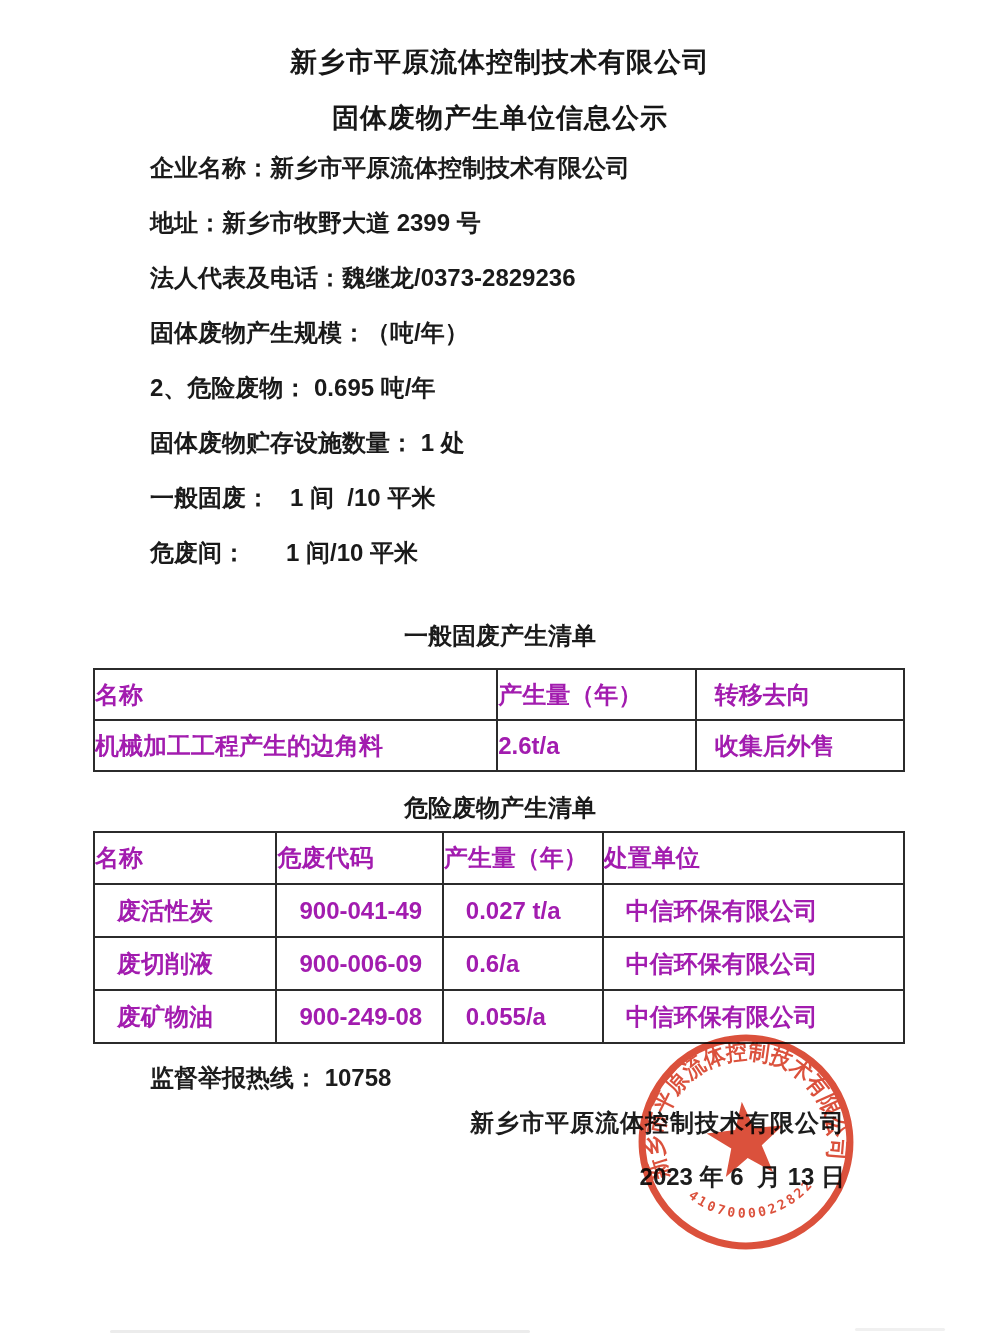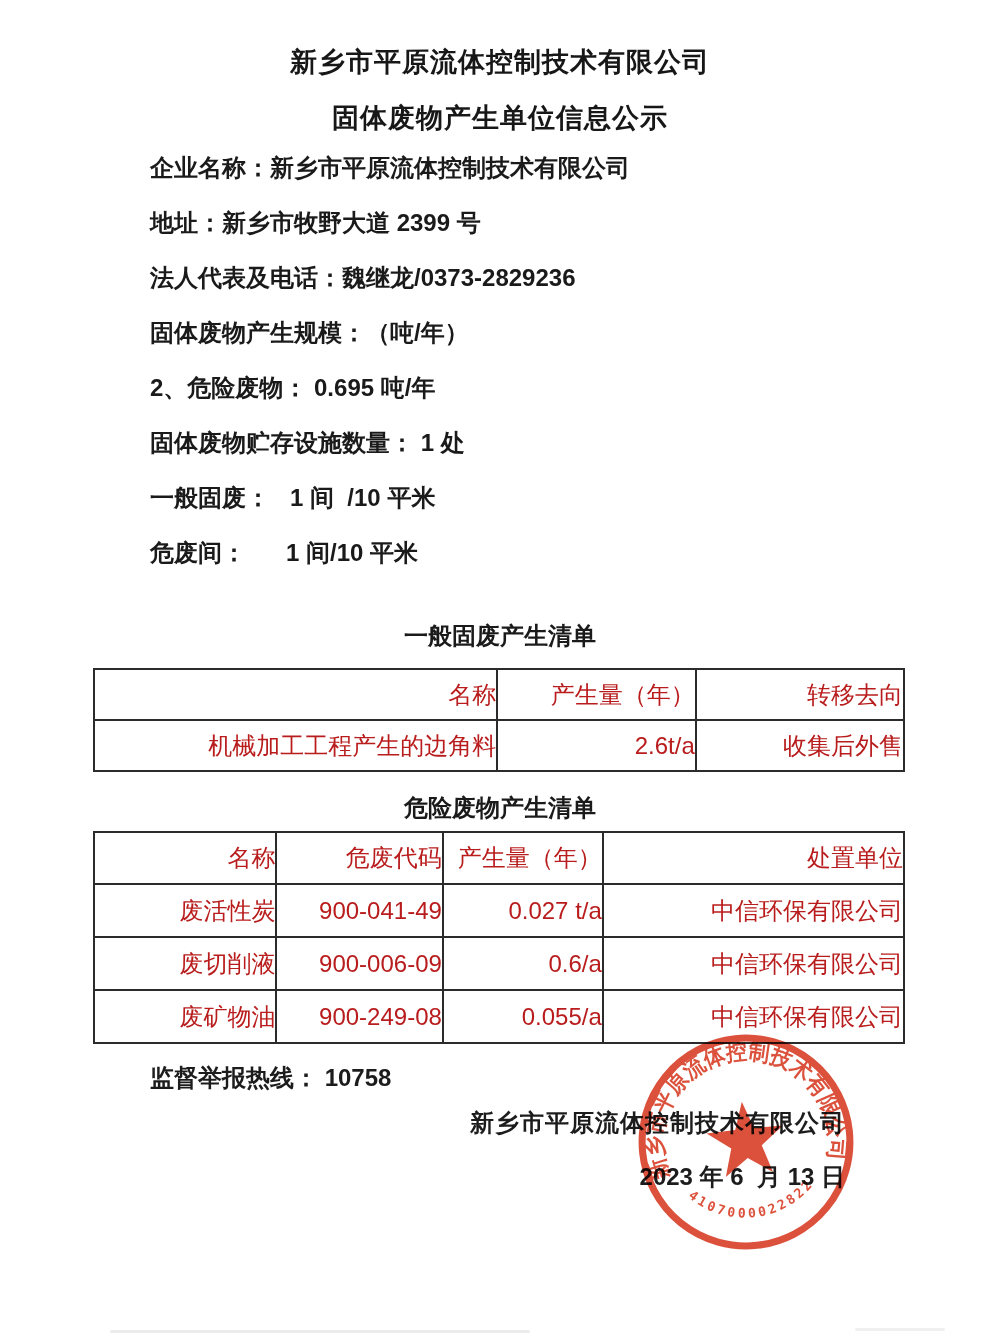--- a/index.html
+++ b/index.html
@@ -33,8 +33,8 @@
   .tbl1{top:668px;}
   .tbl2{top:831px;}
   th,td{
-    border:2px solid #2b2b2b;text-align:right;vertical-align:middle;
-    font-size:24px;font-weight:400;color:#b91c1c;padding:0;
+    border:2px solid #2b2b2b;text-align:left;vertical-align:middle;
+    font-size:24px;font-weight:700;color:#a21caf;padding:0;
   }
   .tbl1 th{height:49px;}
   .tbl1 td{height:49px;}

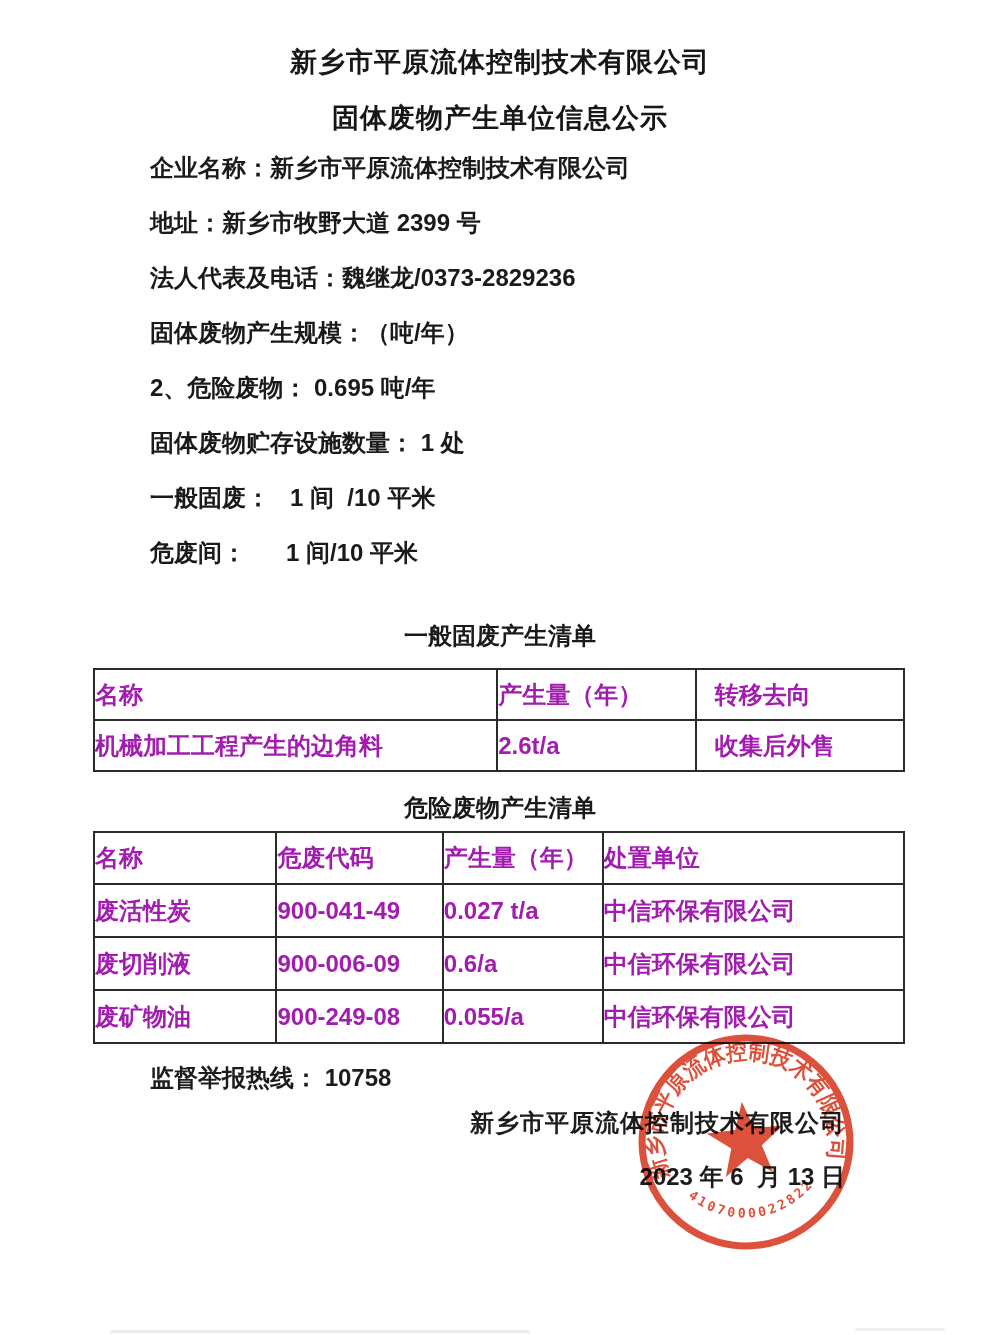--- a/index.html
+++ b/index.html
@@ -39,7 +39,7 @@
   .tbl1 th{height:49px;}
   .tbl1 td{height:49px;}
   .tbl2 th{height:50px;}
-  .tbl2 td{height:51px;}
+  .tbl2 td{height:51px;padding-left:22px;}
   .tbl1 .c0{width:51%;} .tbl1 .c1{width:25%;} .tbl1 .c2{width:24%;padding-left:18px;}
   .tbl2 .c0{width:22.5%;} .tbl2 .c1{width:20.5%;} .tbl2 .c2{width:19.7%;} .tbl2 .c3{width:37.3%;}
   .hotline{

